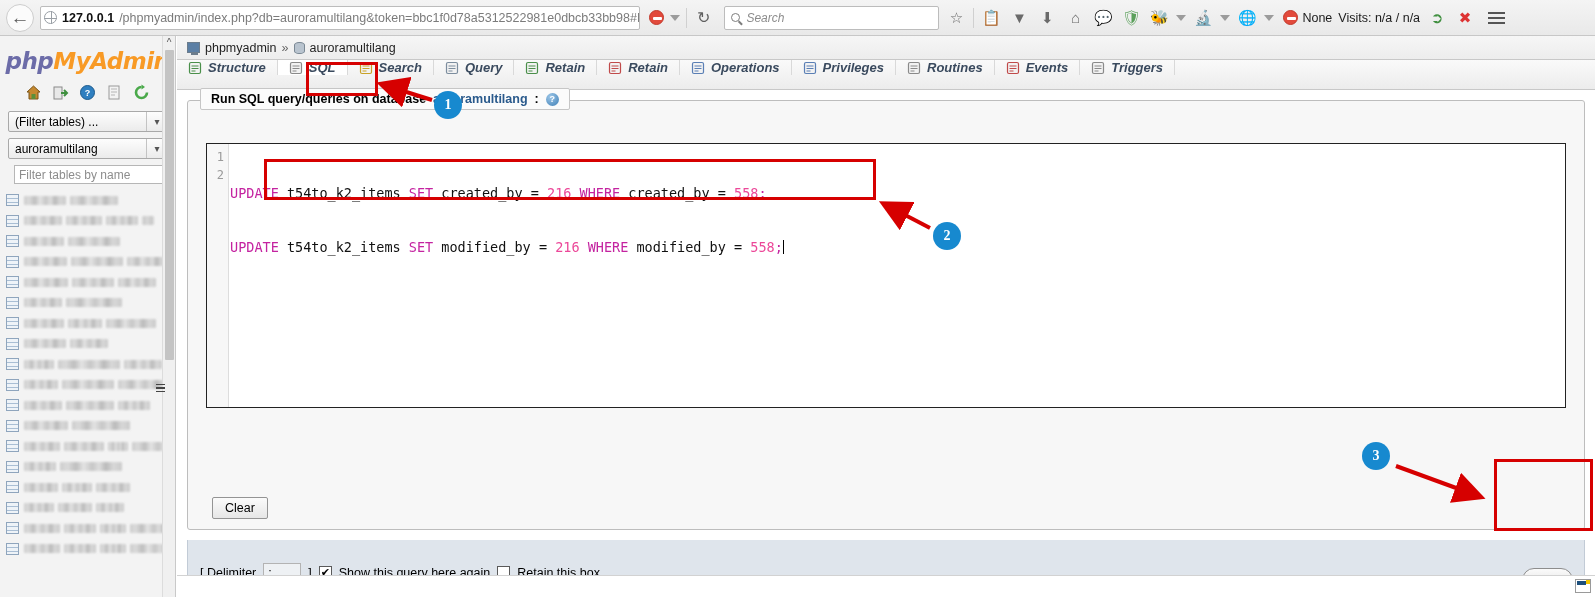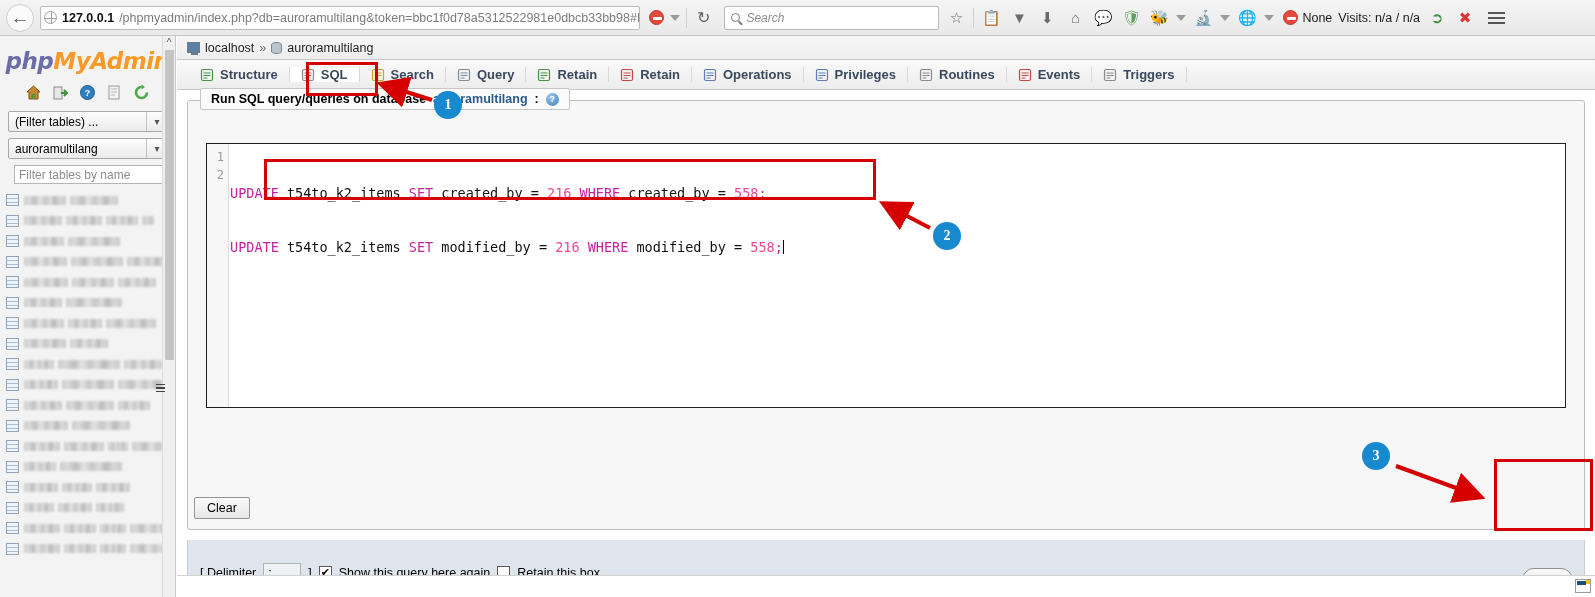--- a/index.html
+++ b/index.html
@@ -528,7 +528,7 @@
 
     <div class="breadcrumb">
       <span class="srv-ico"></span>
-      <span>localhost</span>
+      <span>phpmyadmin</span>
       <span class="crumb-sep">»</span>
       <span class="db-ico"></span>
       <span>auroramultilang</span>

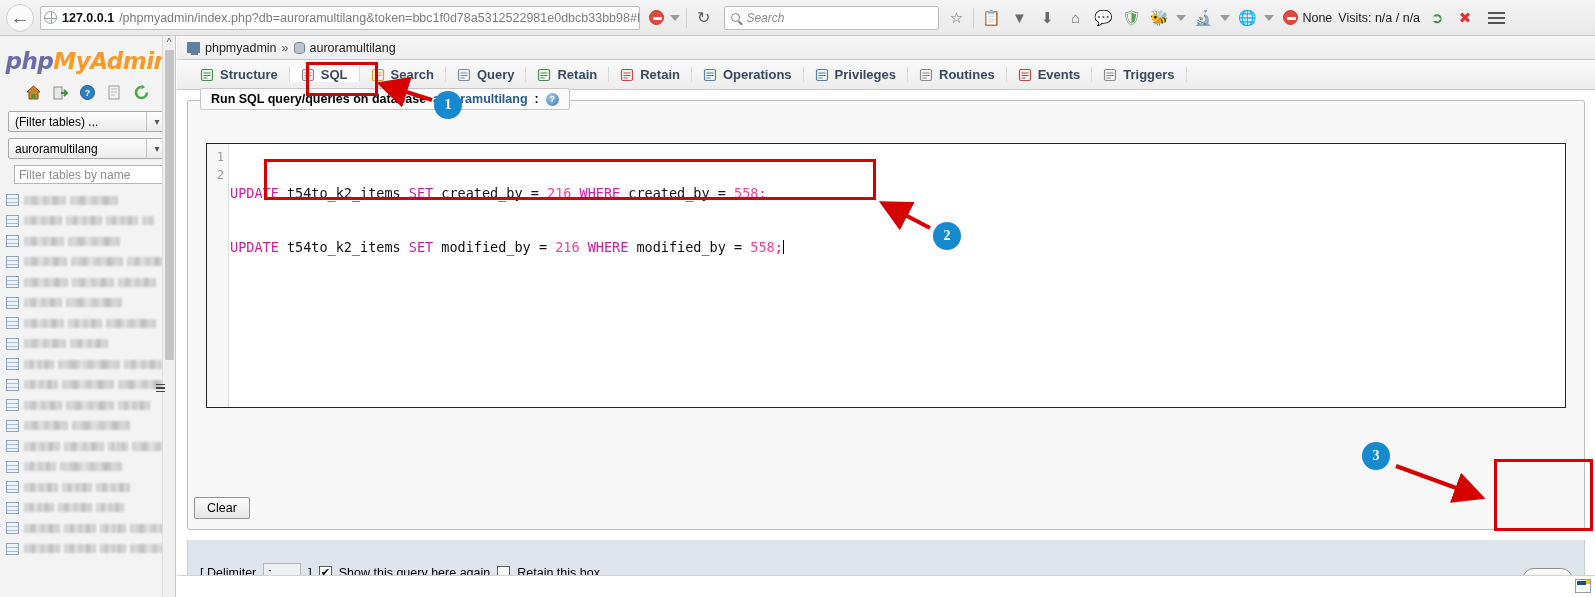--- a/index.html
+++ b/index.html
@@ -171,8 +171,9 @@
   .crumb-sep { color:#666; }
   .tabs {
     height: 30px; background: linear-gradient(#fafafa,#ececec);
-    border-bottom: 1px solid #c8c8c8; display: flex; align-items: center;
-    padding-left: 12px;
+    border-bottom: 1px solid #c8c8c8; display: flex; align-items: flex-start;
+    padding-left: 0;
+    font-style: italic;
   }
   .tab {
     display: flex; align-items: center; gap: 6px; padding: 0 11px;

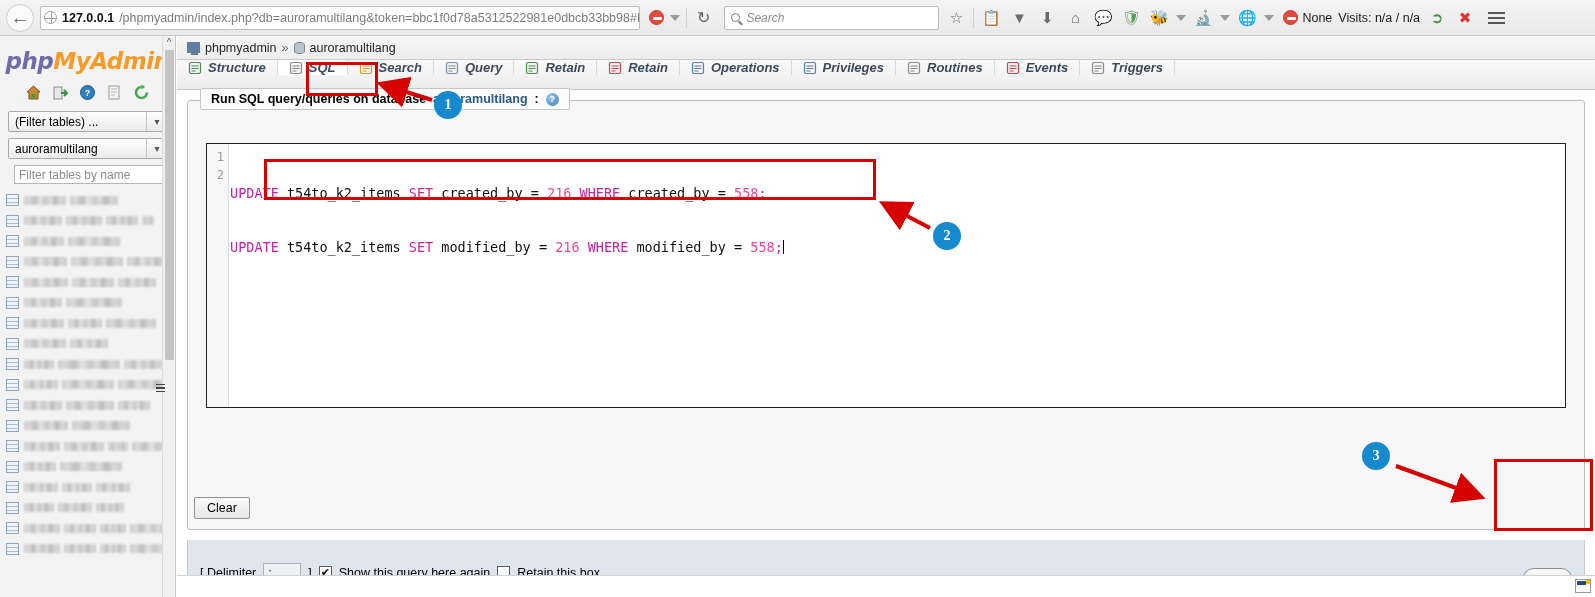--- a/index.html
+++ b/index.html
@@ -220,7 +220,7 @@
   .num { color: #ec4899; text-align: right; }
   .caret { display:inline-block; width:1px; height:14px; background:#000; vertical-align:-2px; }
   .clear-btn {
-    position: absolute; left: 6px; bottom: 10px;
+    position: absolute; left: 24px; bottom: 10px;
     background: linear-gradient(#fbfbfb,#e6e6e6); border: 1px solid #949494;
     border-radius: 2px; padding: 3px 12px; font-size: 12.5px; color: #000;
   }

